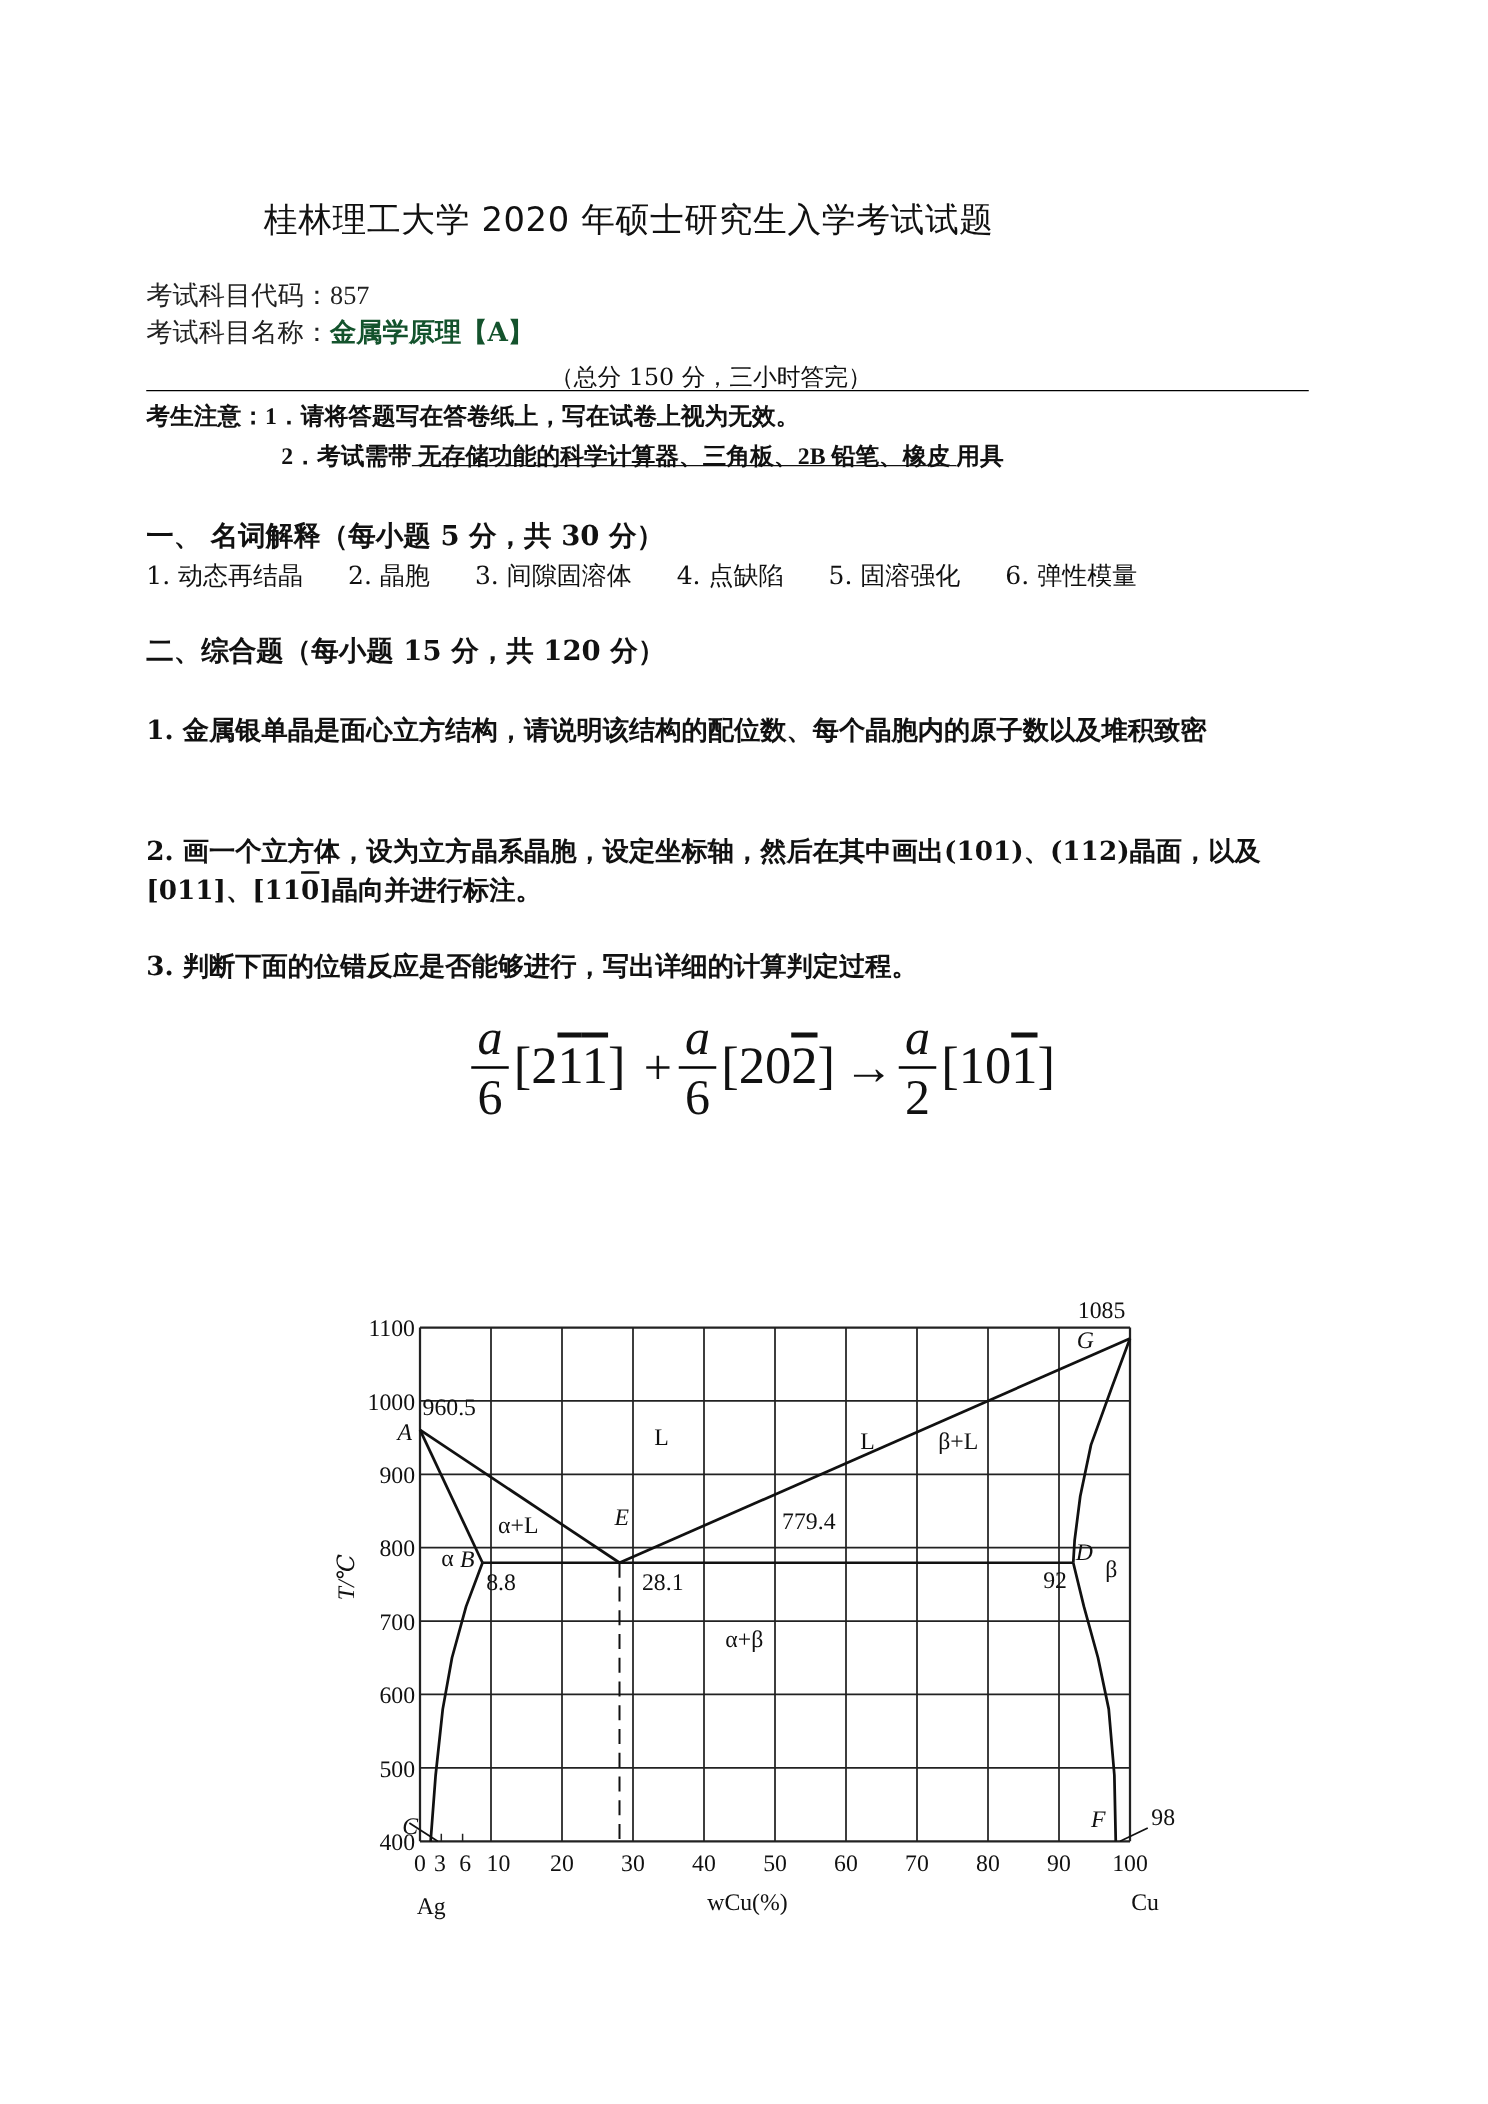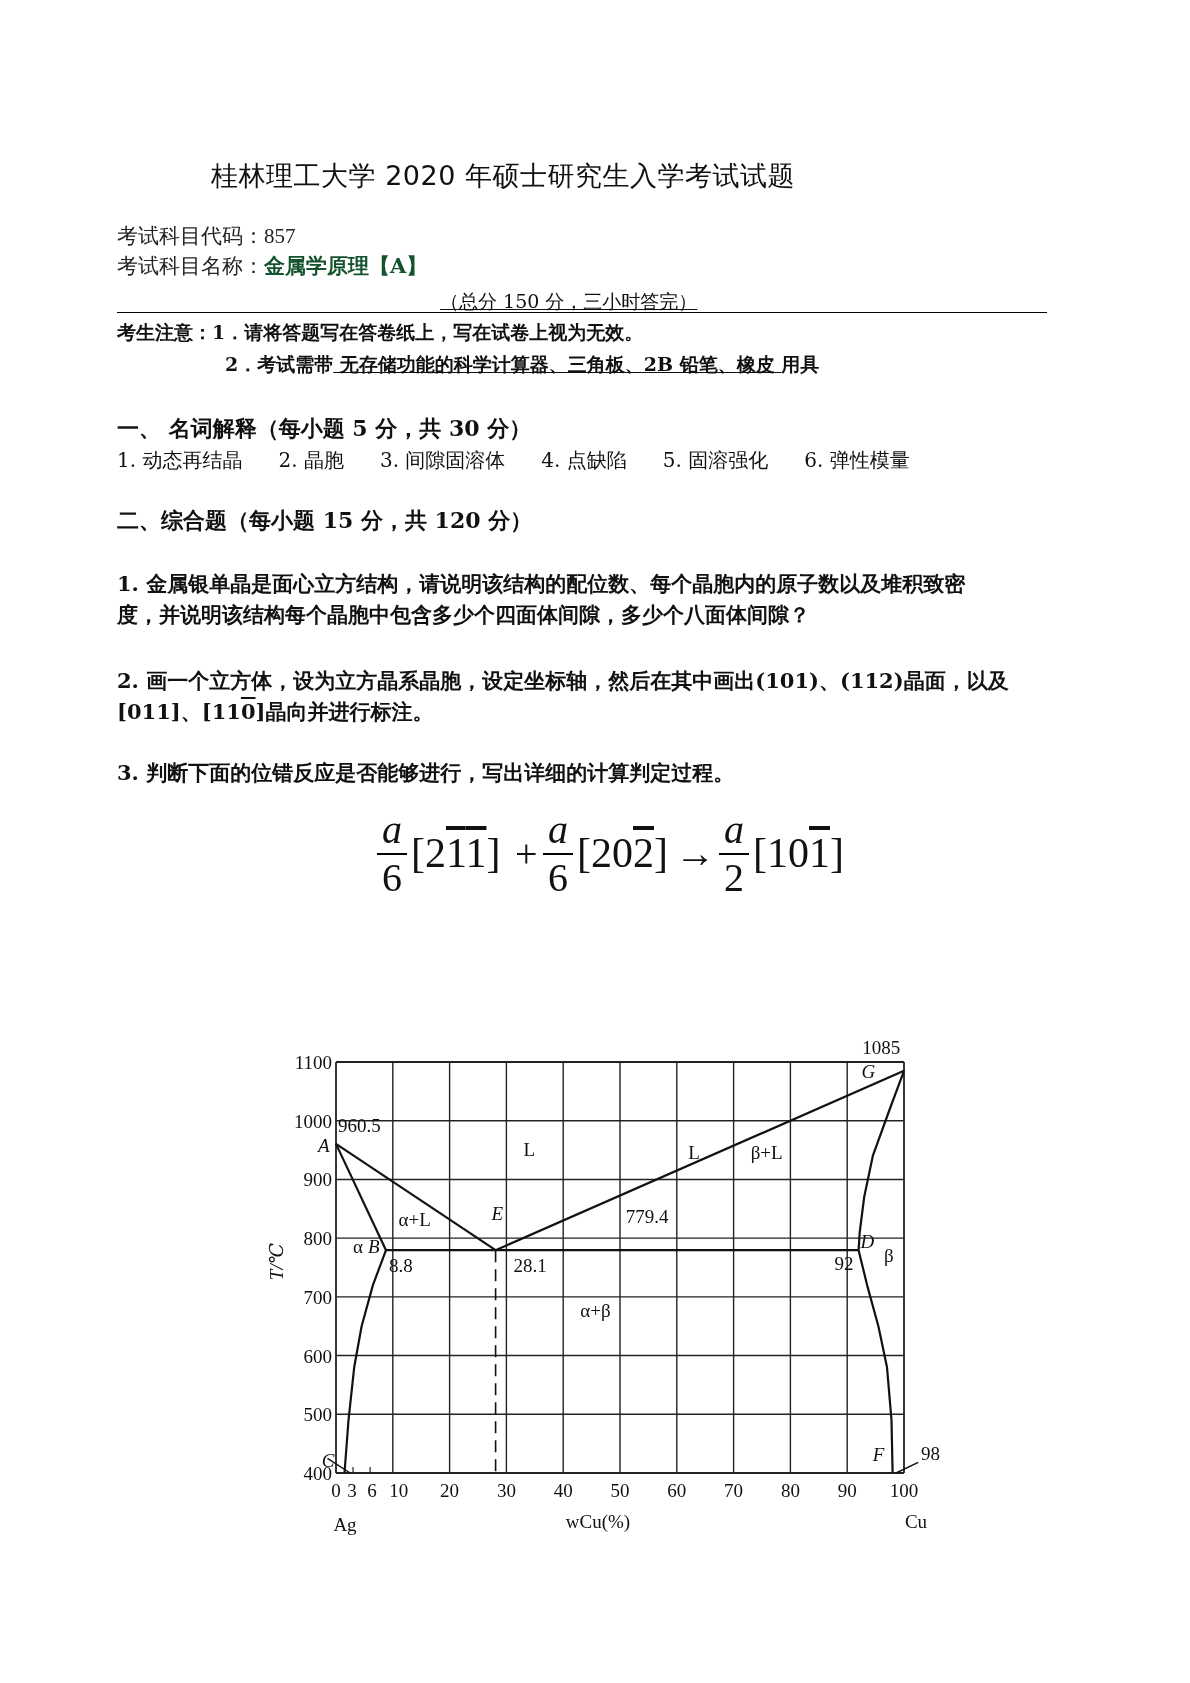--- a/index.html
+++ b/index.html
@@ -9,7 +9,7 @@
   .title { left:0; width:1006px; top:158px; text-align:center; font-family:"DejaVu Sans","Liberation Sans",sans-serif; font-size:27px; letter-spacing:0.5px; }
   .meta { left:117px; font-family:"DejaVu Sans","Liberation Sans",sans-serif; font-size:21px; color:#222; }
   .meta b { font-family:"DejaVu Serif","Liberation Serif",serif; font-weight:bold; color:#14532d; }
-  .score { left:440px; top:289px; font-size:19px; text-decoration:underline; }
+  .score { left:440px; top:289px; font-size:19px; }
   .divider { left:117px; top:312px; width:930px; height:0; border-top:1.6px solid #000; }
   .note { font-weight:bold; font-size:19px; }
   .note .u { text-decoration:underline; }

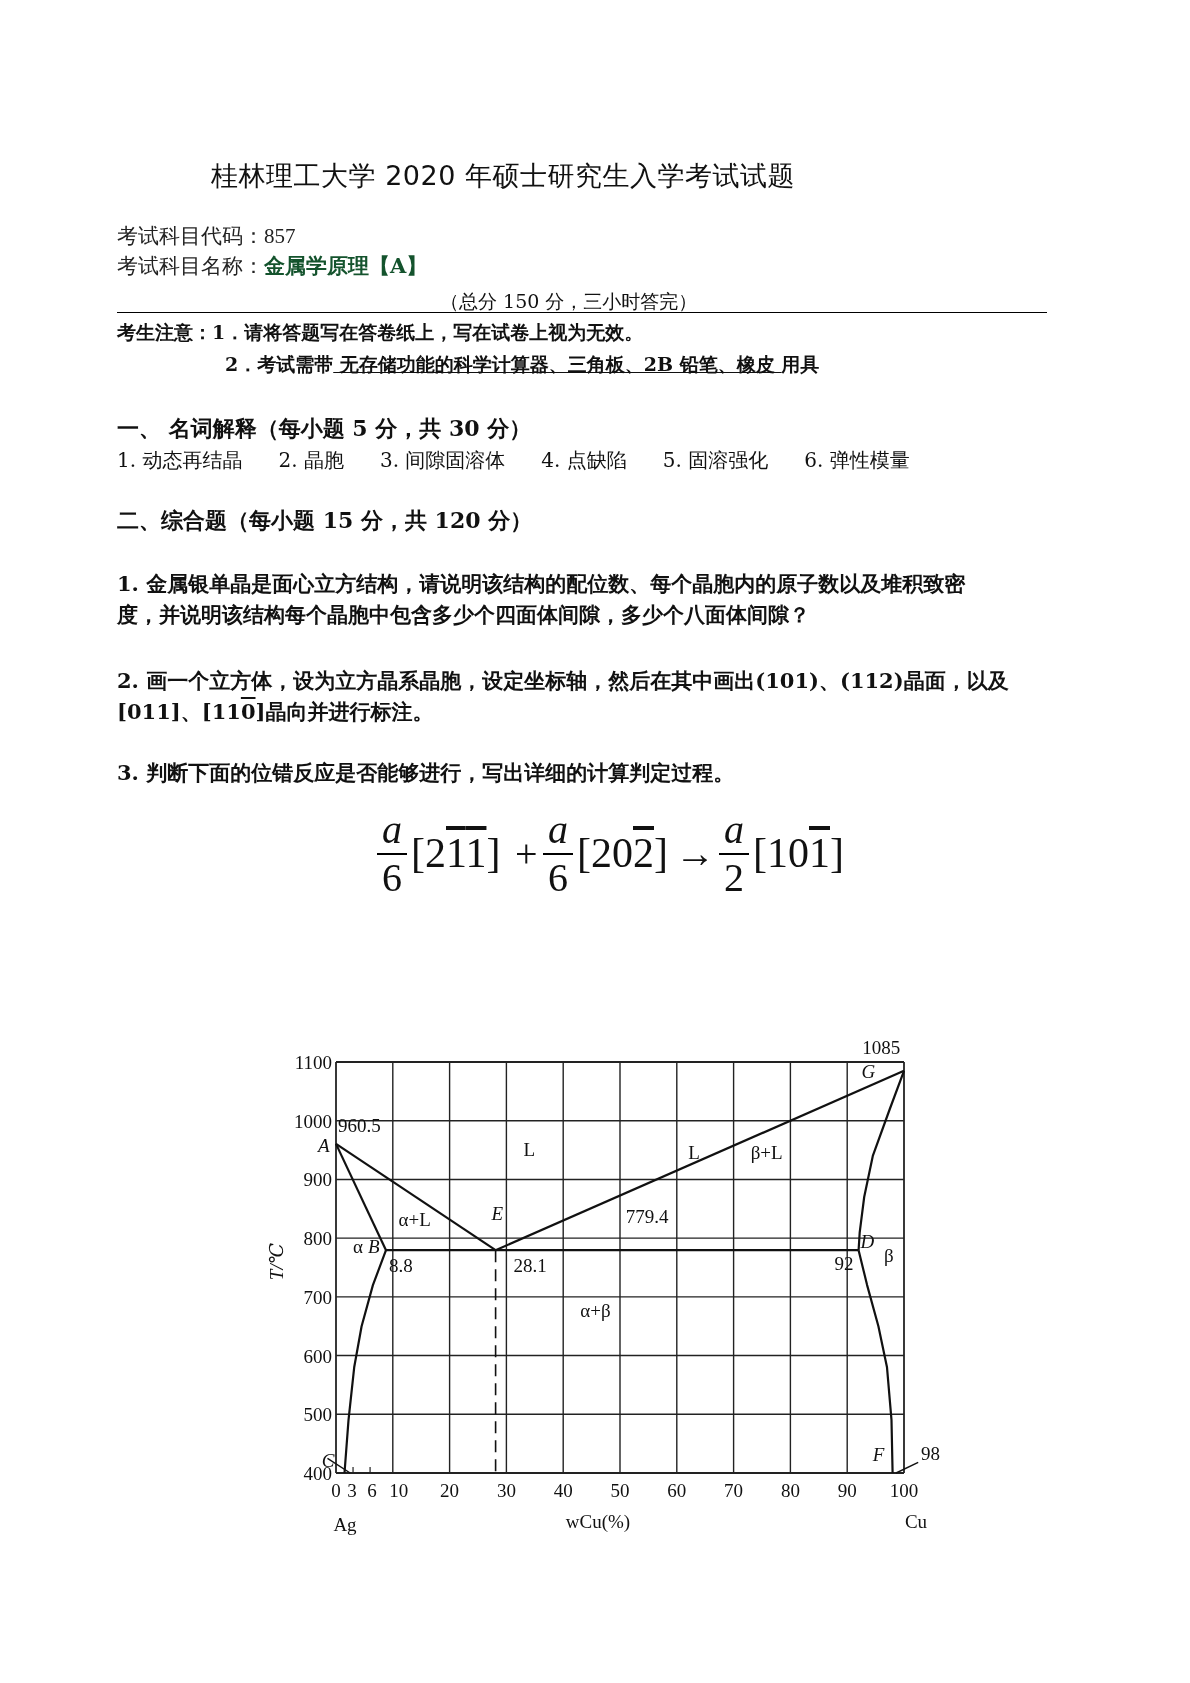--- a/index.html
+++ b/index.html
@@ -11,7 +11,7 @@
   .meta b { font-family:"DejaVu Serif","Liberation Serif",serif; font-weight:bold; color:#14532d; }
   .score { left:440px; top:289px; font-size:19px; }
   .divider { left:117px; top:312px; width:930px; height:0; border-top:1.6px solid #000; }
-  .note { font-weight:bold; font-size:19px; }
+  .note { font-weight:bold; font-size:19px;font-family:Liberation Serif, serif; }
   .note .u { text-decoration:underline; }
   .sec { left:117px; font-weight:bold; font-size:22px; }
   .terms { left:117px; top:447px; font-weight:normal; font-size:20px; }

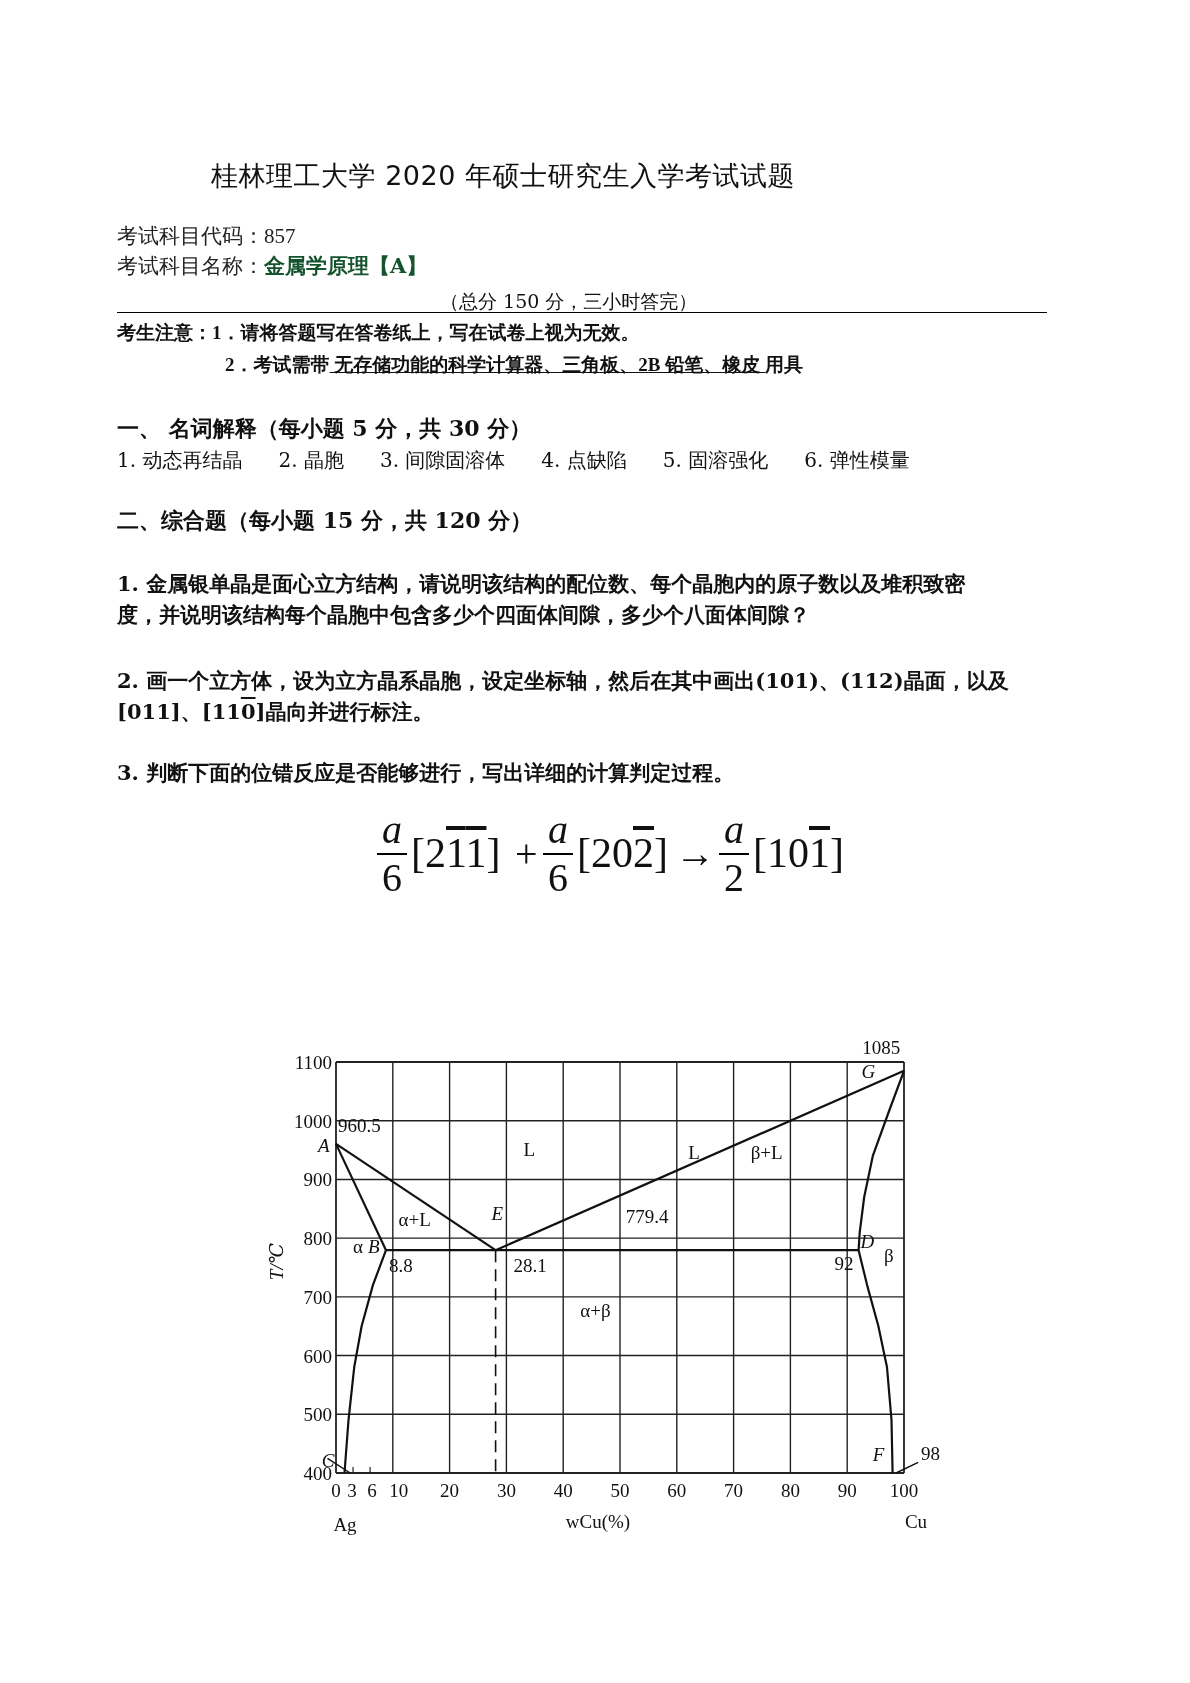--- a/index.html
+++ b/index.html
@@ -58,7 +58,6 @@
 
 <div class="abs q" style="top:568px">
   <div>1. 金属银单晶是面心立方结构，请说明该结构的配位数、每个晶胞内的原子数以及堆积致密</div>
-  <div>度，并说明该结构每个晶胞中包含多少个四面体间隙，多少个八面体间隙？</div>
 </div>
 
 <div class="abs q" style="top:665px">

